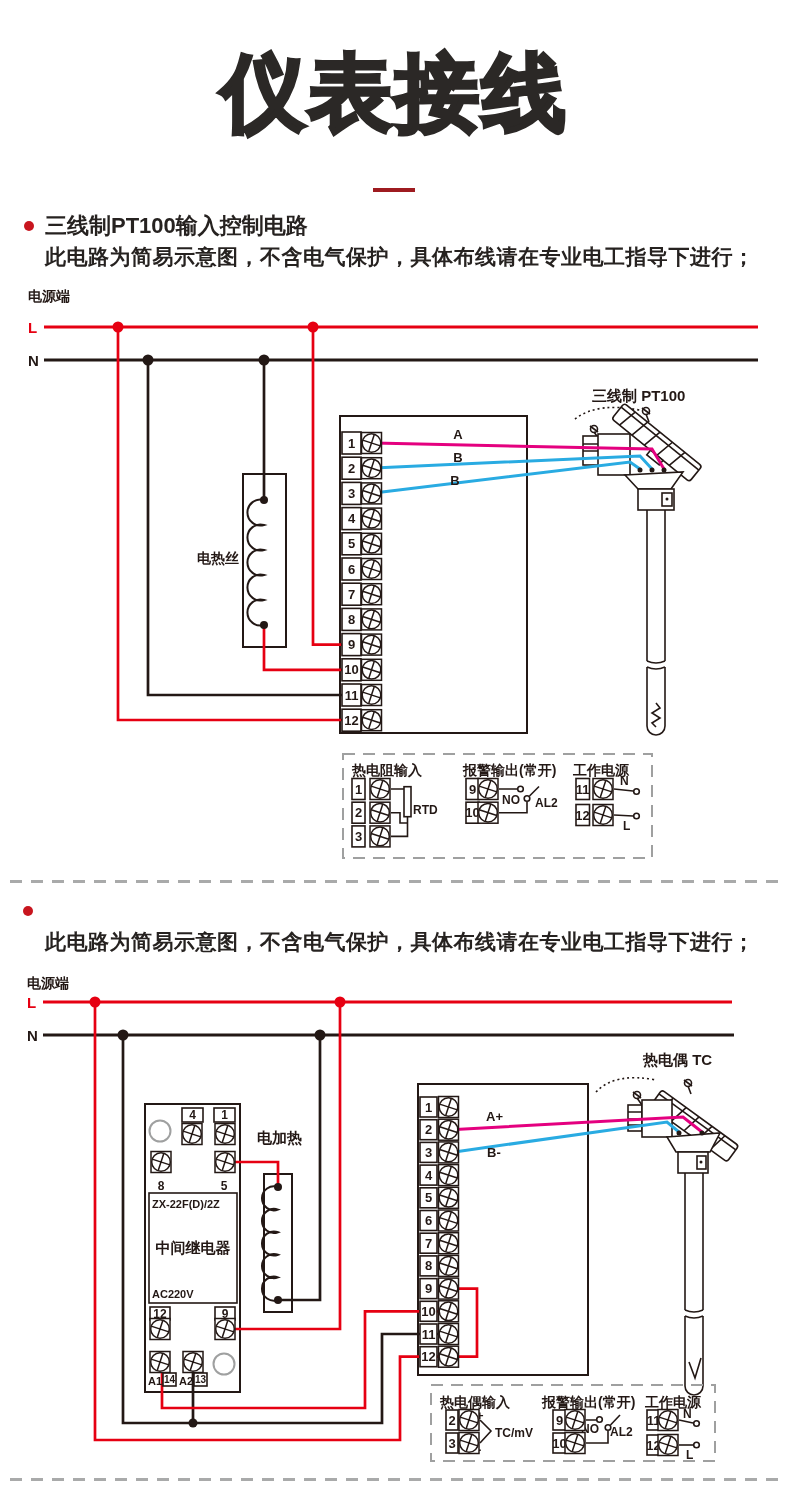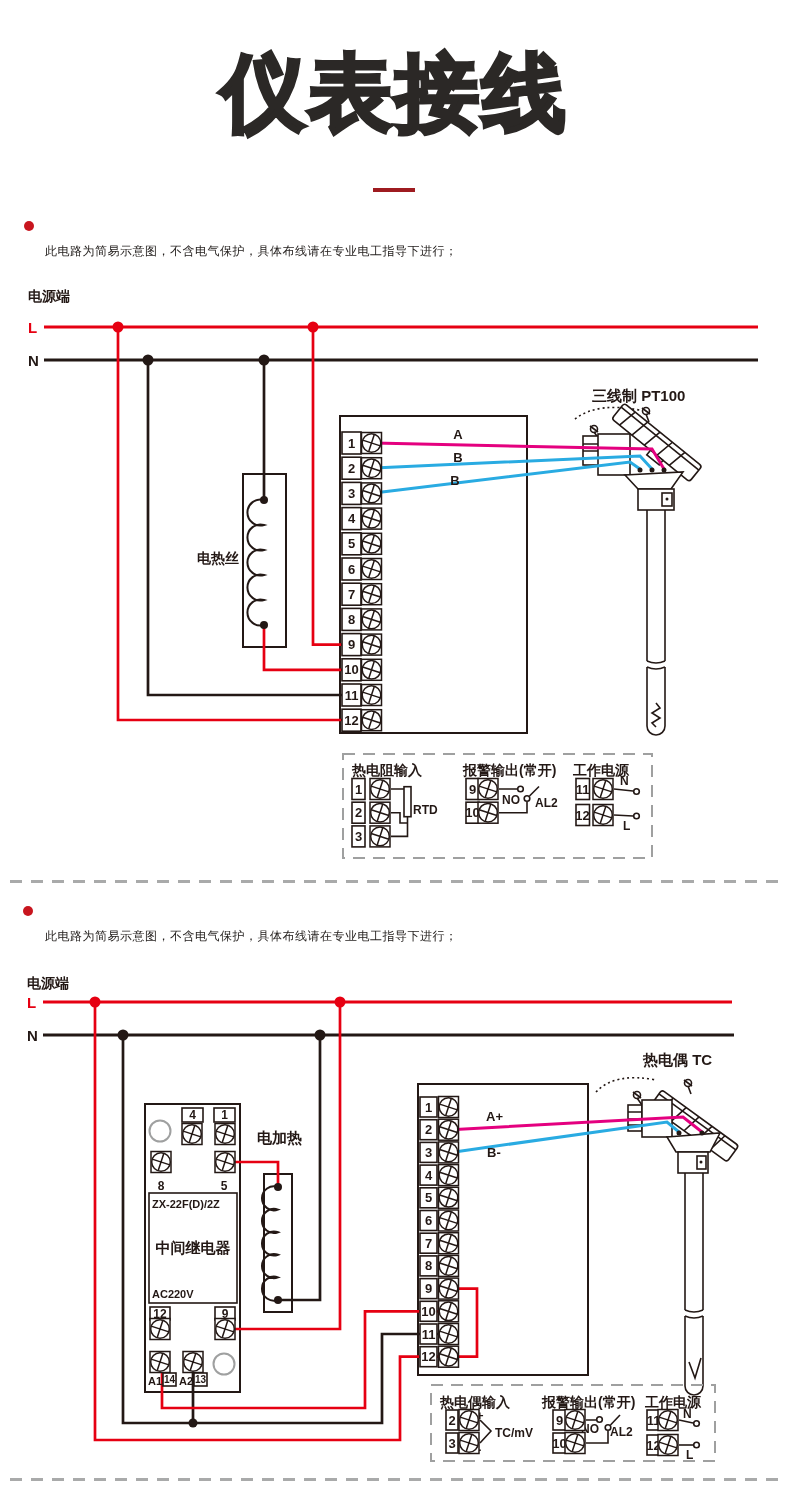--- a/index.html
+++ b/index.html
@@ -50,6 +50,7 @@
   <div class="title-dash"></div>
 
   <div class="bullet" style="left:24px;top:221px;"></div>
+  <div class="sec-h h1">三线制PT100输入控制电路</div>
   <div class="sec-sub" style="top:243px;">此电路为简易示意图，不含电气保护，具体布线请在专业电工指导下进行；</div>
 
   <svg style="top:283px;" width="790" height="598" viewBox="0 0 790 598">

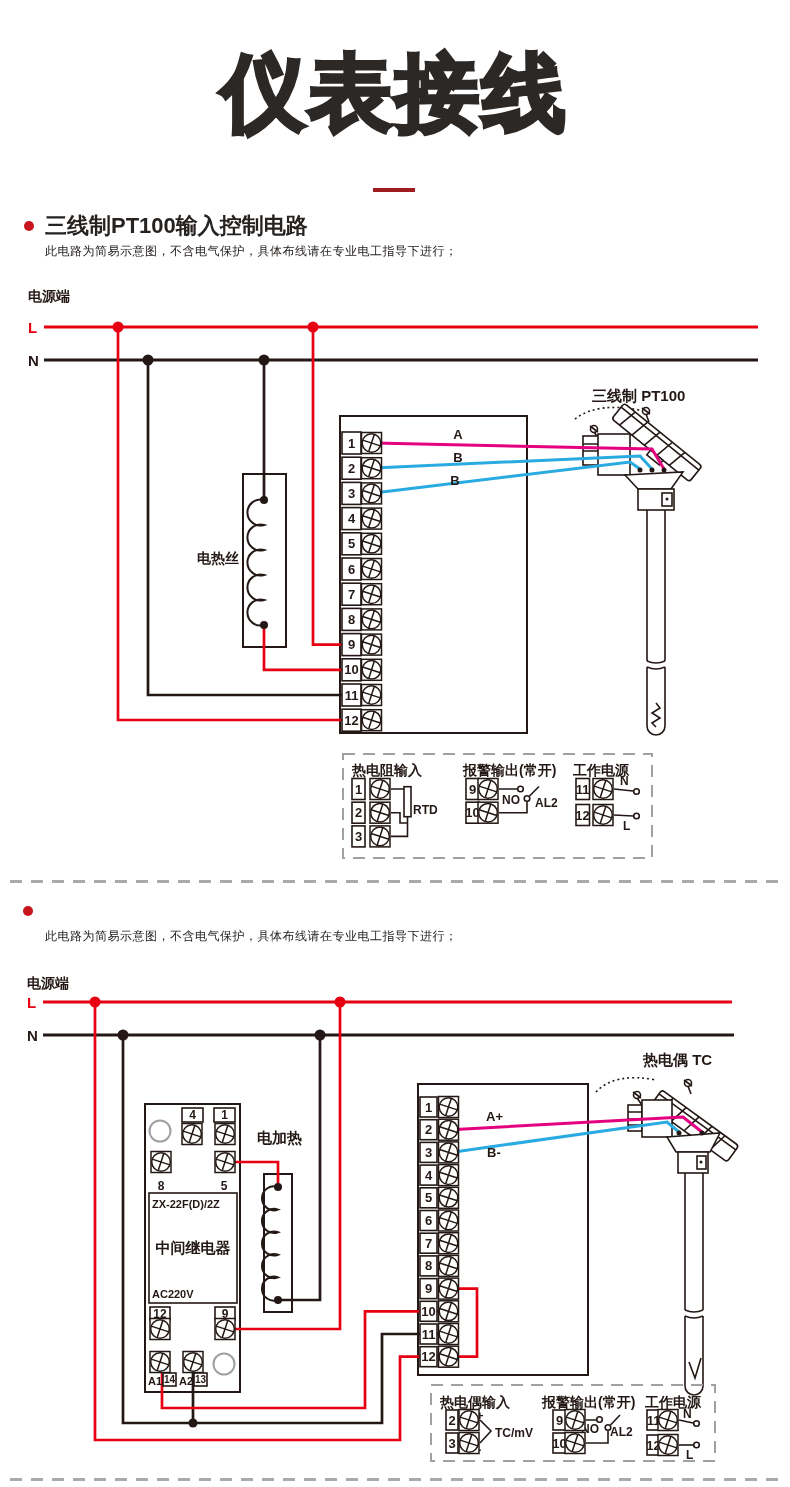--- a/index.html
+++ b/index.html
@@ -11,7 +11,7 @@
   .title-dash{position:absolute;top:188px;left:373px;width:42px;height:4px;background:#9e1b20;}
   .bullet{position:absolute;width:10px;height:10px;border-radius:50%;background:#c8151e;}
   .sec-h{position:absolute;left:45px;font-weight:bold;color:#262220;white-space:nowrap;}
-  .sec-sub{position:absolute;left:45px;font-size:12px;font-weight:normal;color:#262220;white-space:nowrap;letter-spacing:0.5px;}
+  .sec-sub{position:absolute;left:45px;font-size:21px;font-weight:bold;color:#262220;white-space:nowrap;letter-spacing:0.5px;}
   .h1{top:211px;font-size:22px;}
   .h2{top:901px;font-size:20px;}
   .divider{position:absolute;left:10px;width:772px;height:3px;

